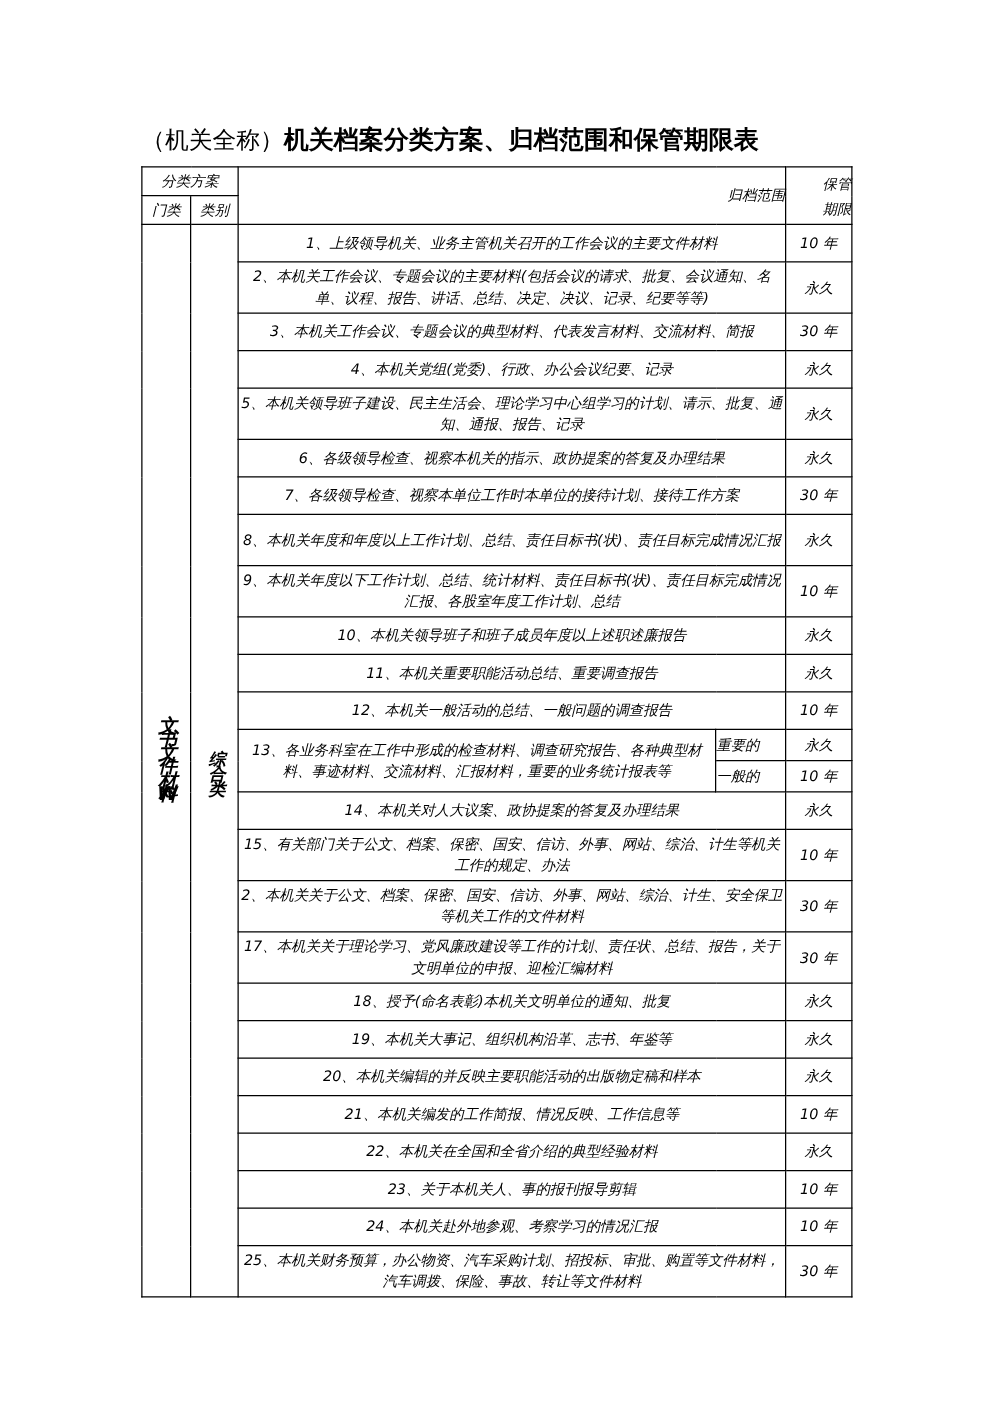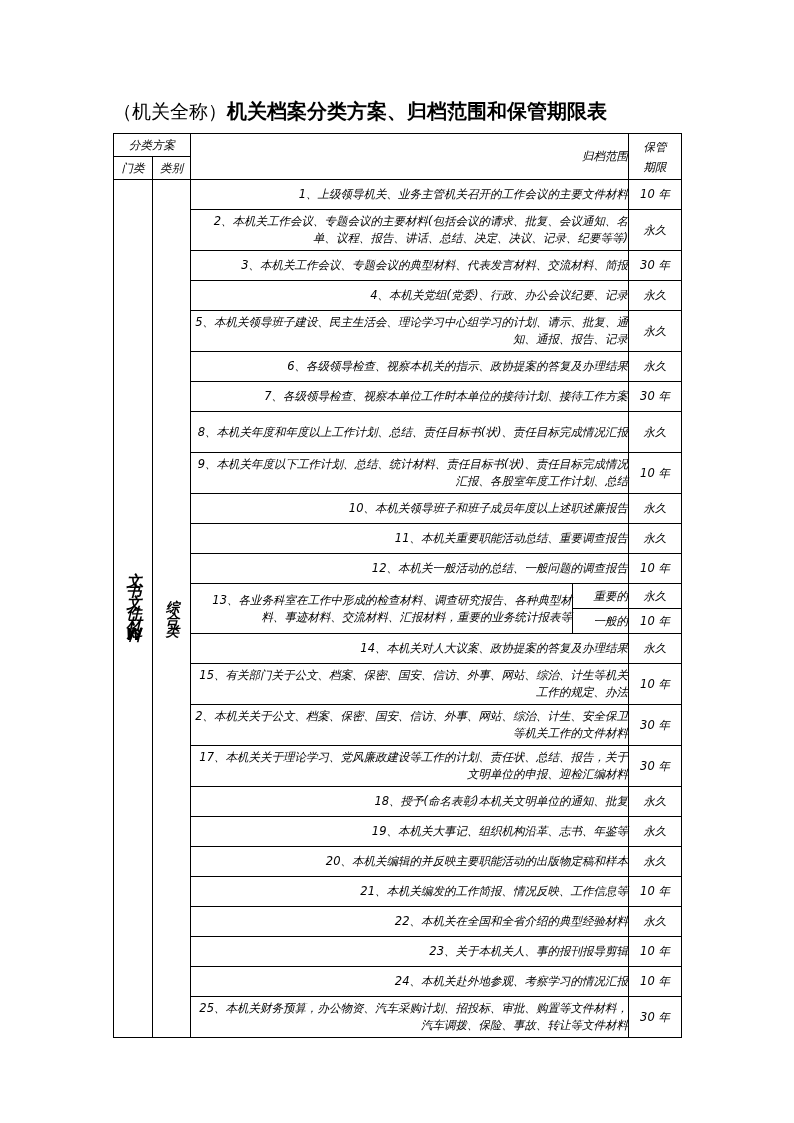--- a/index.html
+++ b/index.html
@@ -83,7 +83,7 @@
     height: 44px;
   }
   .hdr-term {
-    text-align: center;
+    text-align: right;
     font-size: 12.5px;
     height: 44px;
     line-height: 20px;

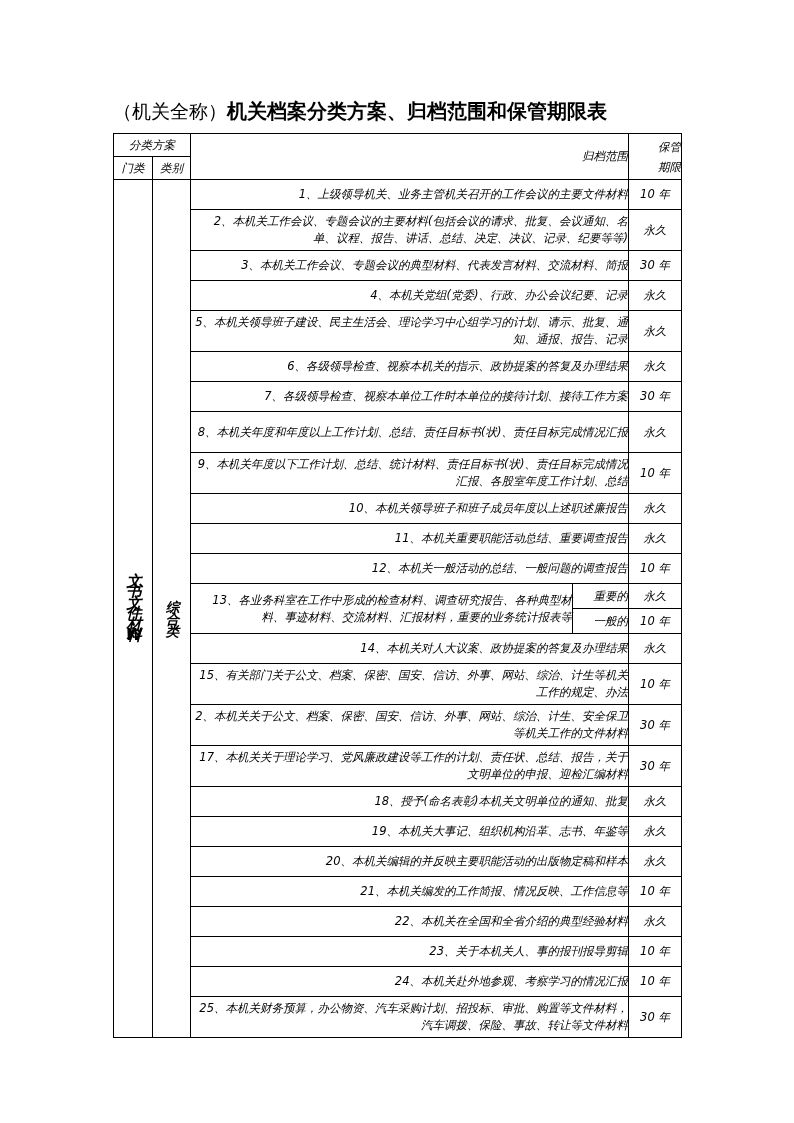--- a/index.html
+++ b/index.html
@@ -111,7 +111,7 @@
     letter-spacing: 12px;
   }
   .scope-cell {
-    text-align: right;
+    text-align: center;
     padding: 4px 6px 4px 8px;
     line-height: 17px;
     font-size: 11.6px;

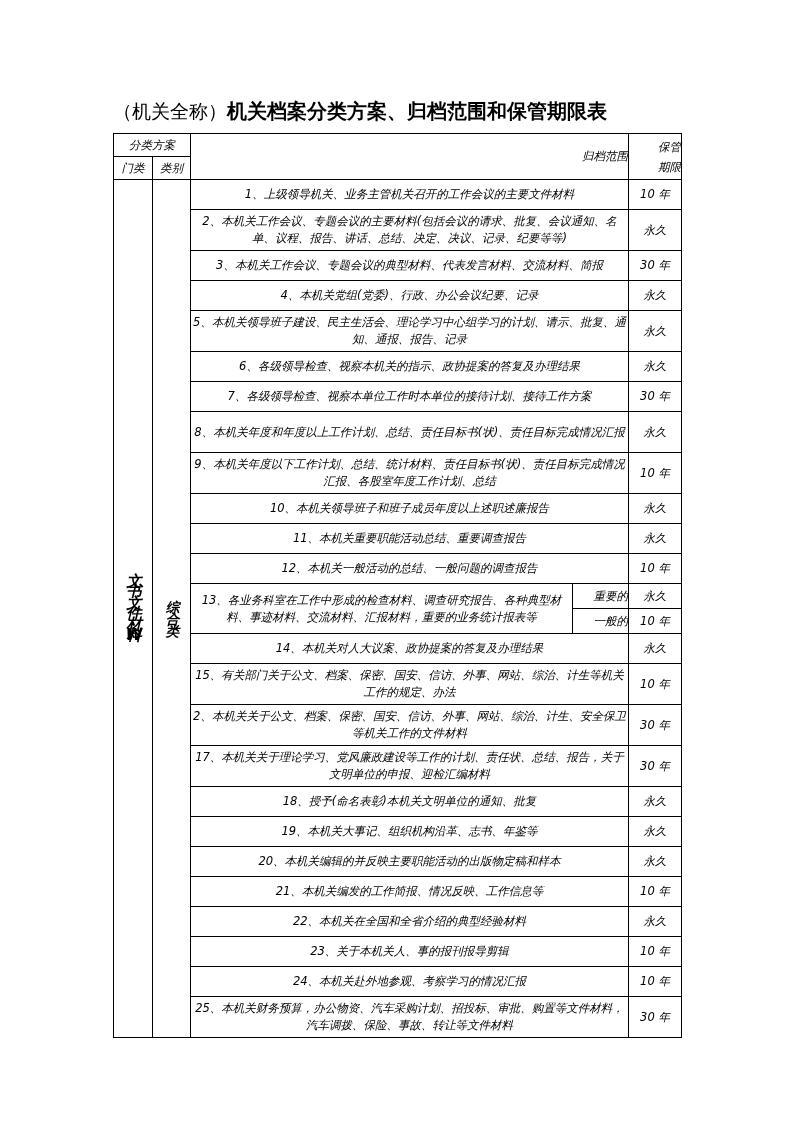--- a/index.html
+++ b/index.html
@@ -121,7 +121,7 @@
     font-size: 11.6px;
   }
   .sub-cell {
-    text-align: right;
+    text-align: left;
     font-size: 11.6px;
   }
   .r1 { height: 30px; }

